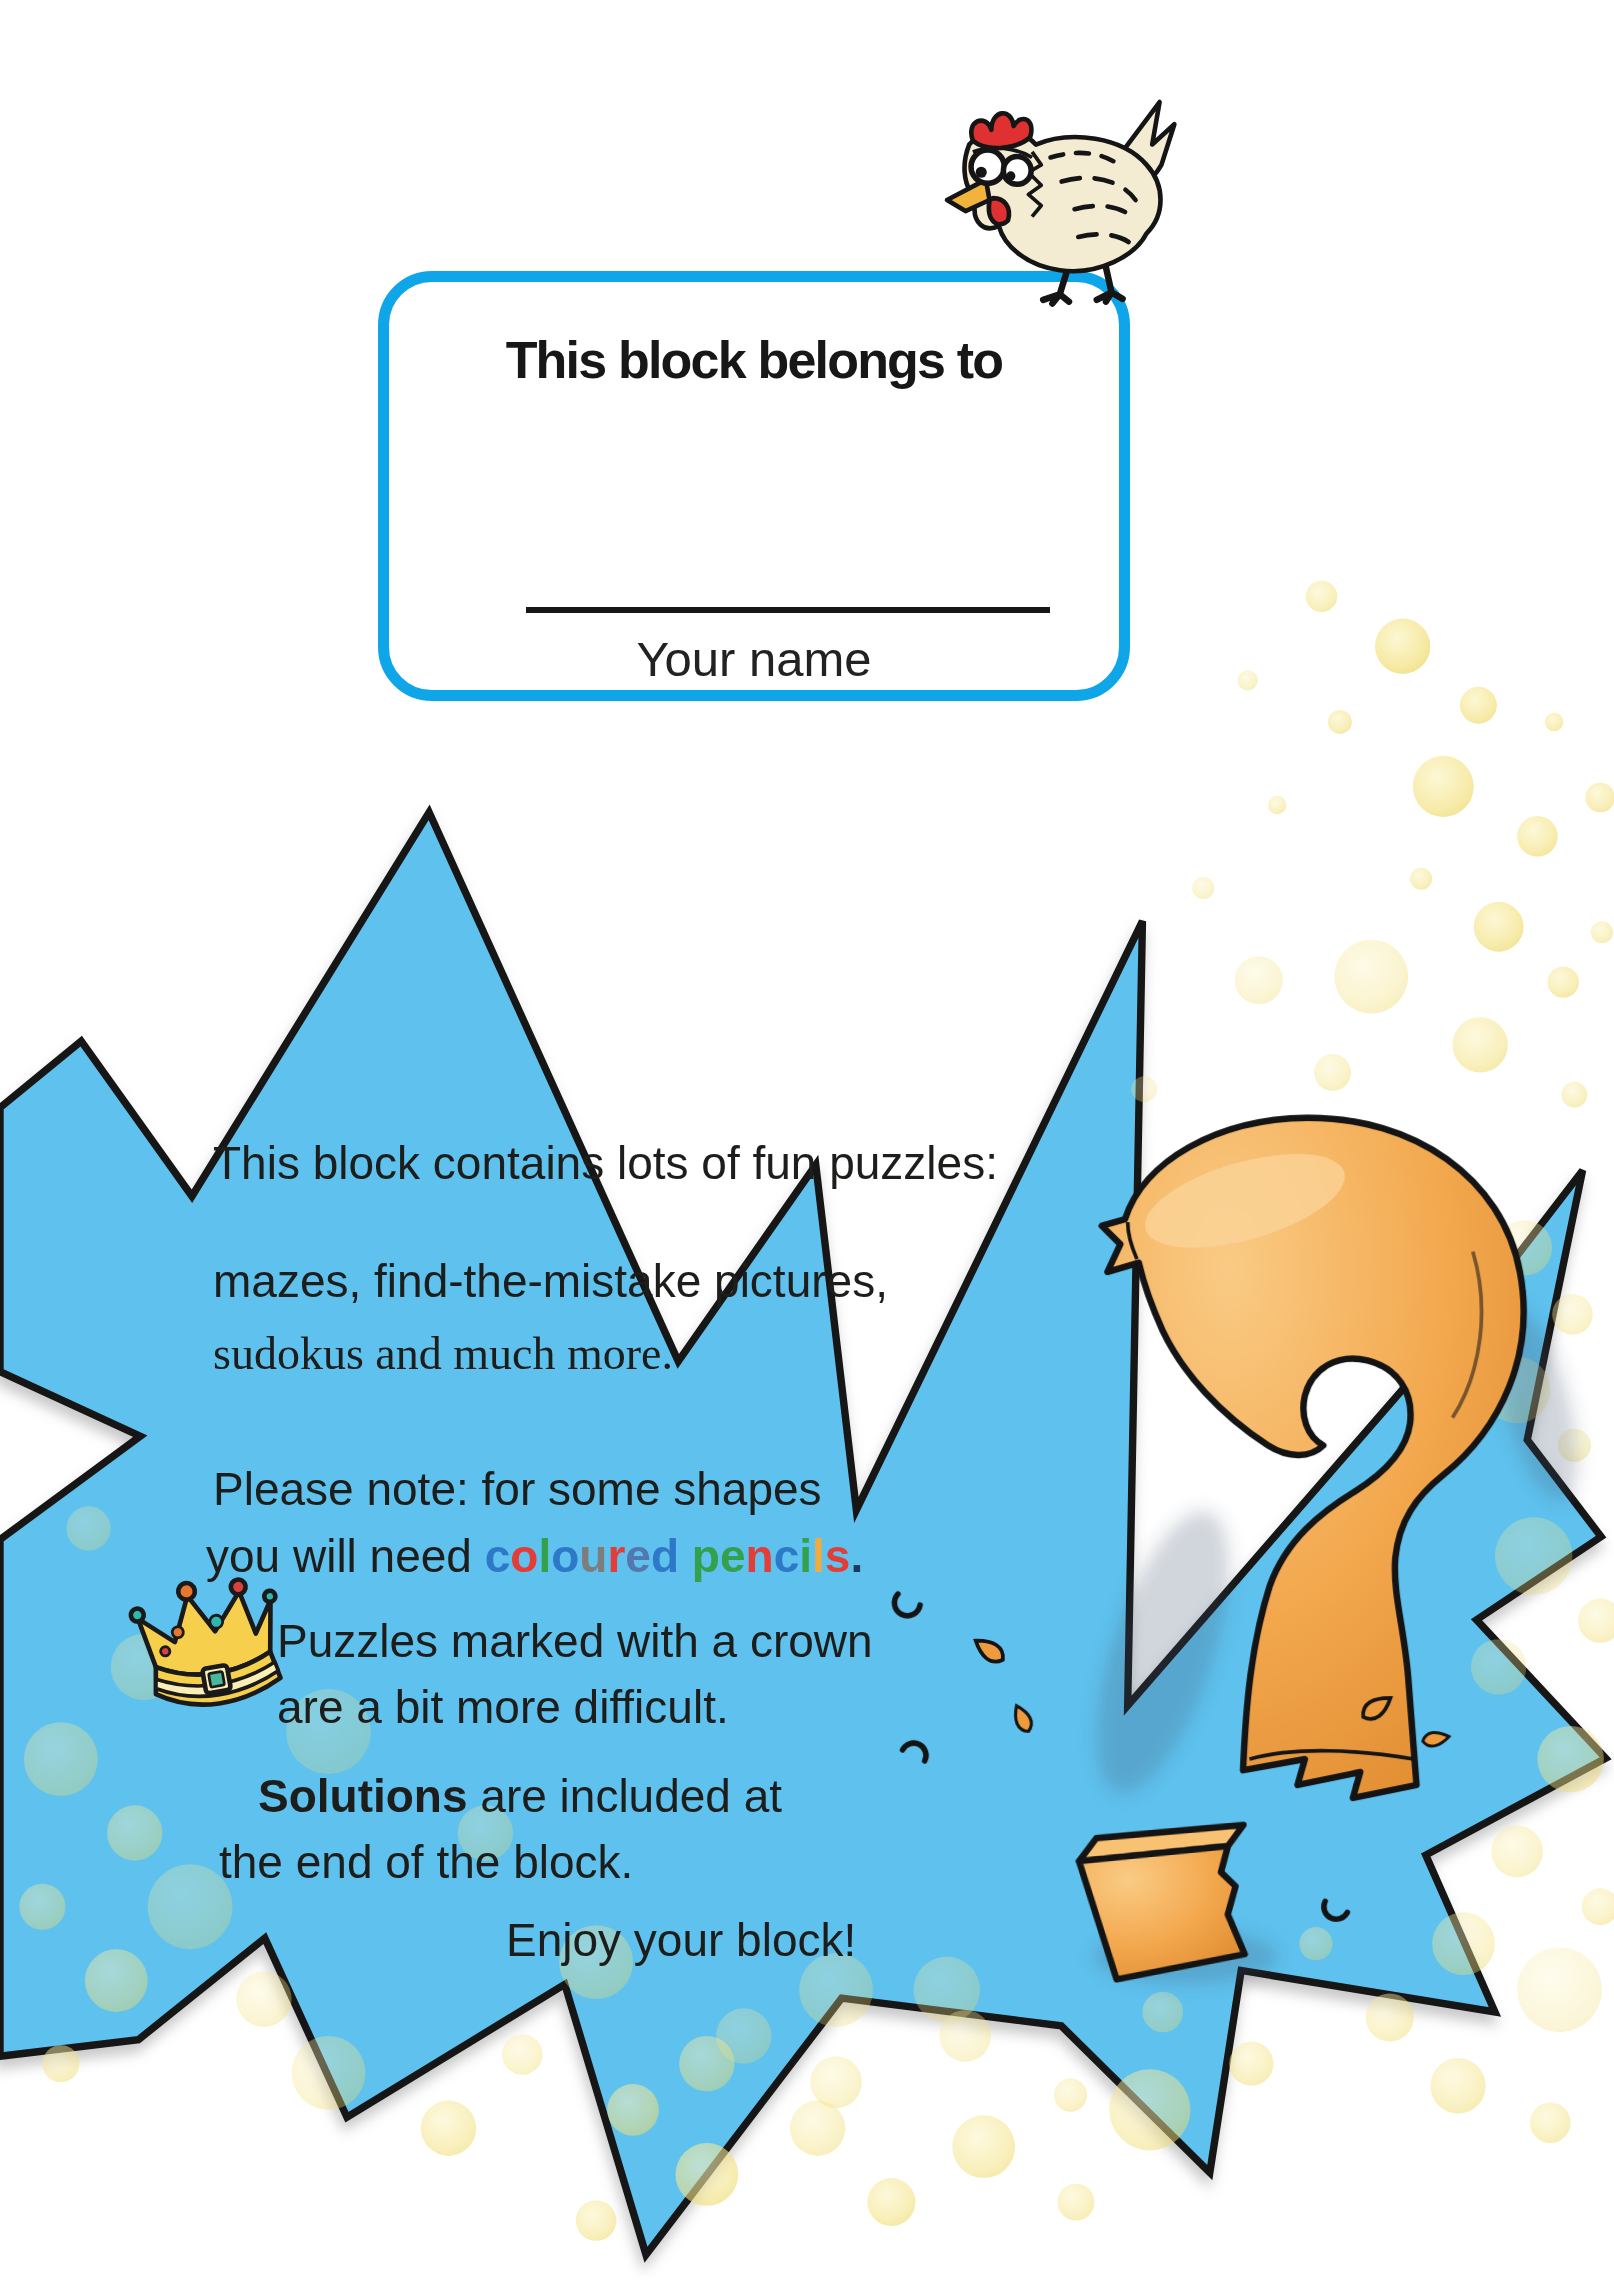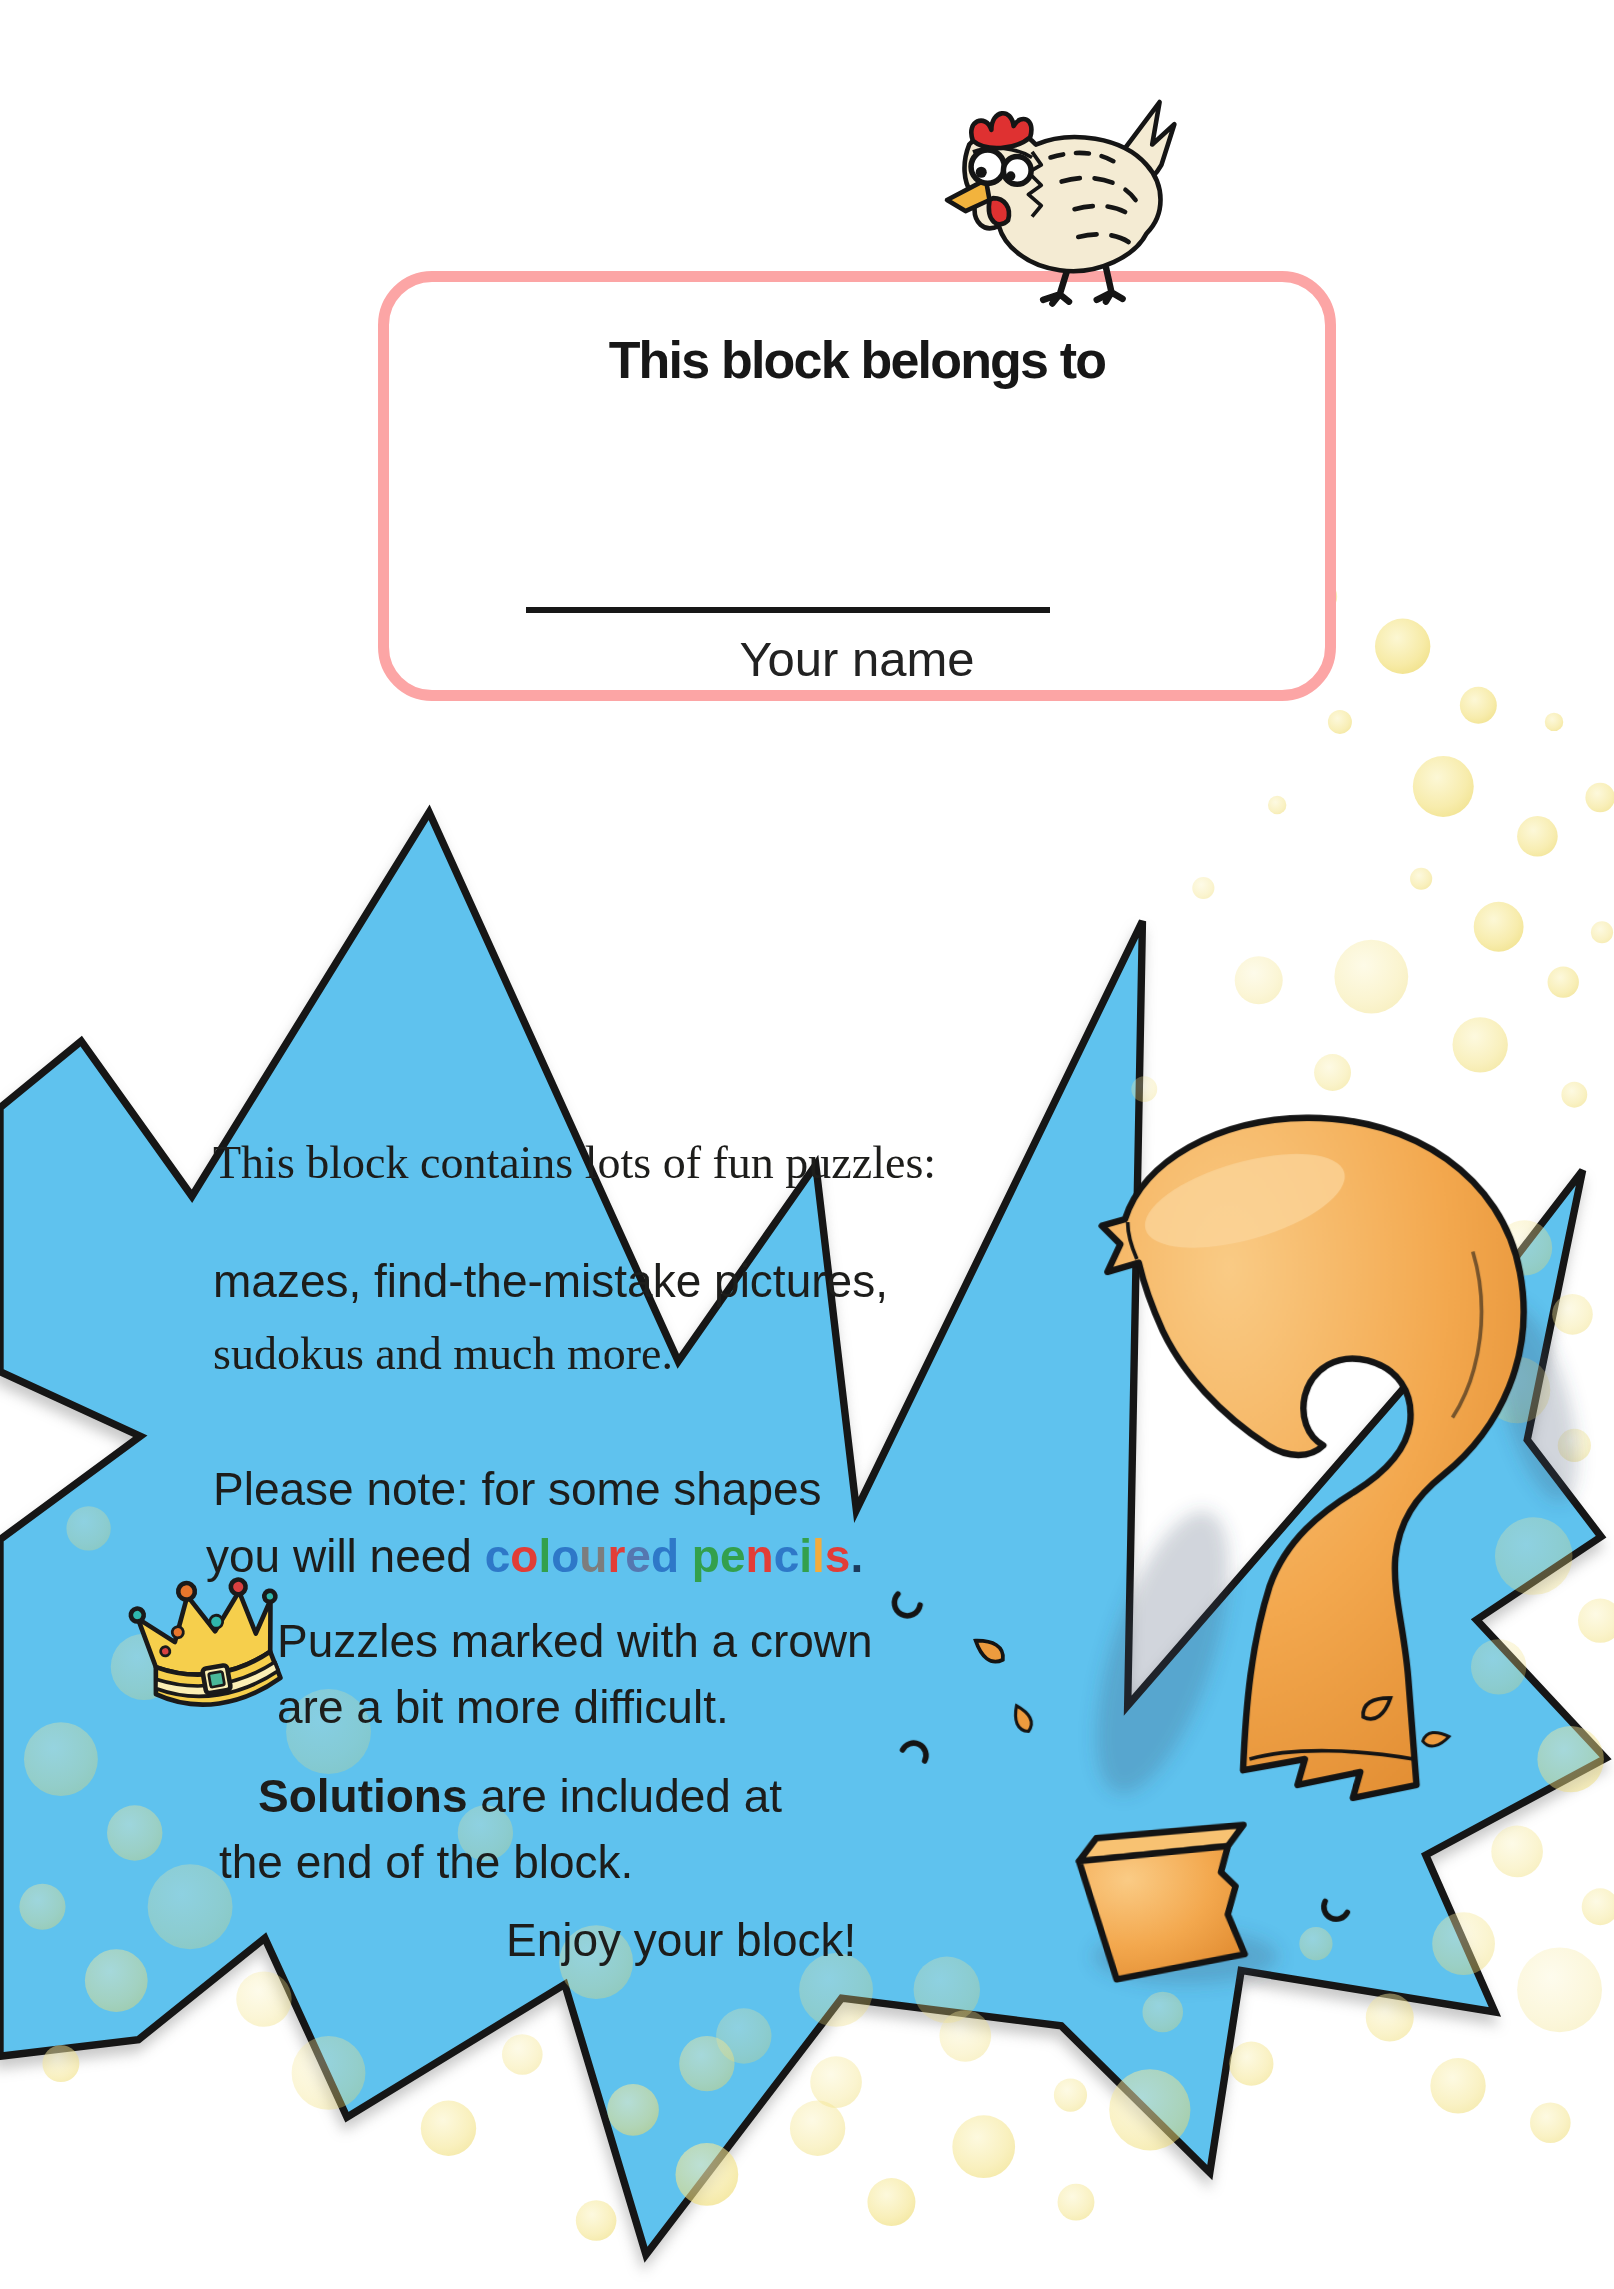--- a/index.html
+++ b/index.html
@@ -8,8 +8,8 @@
   svg{position:absolute;left:0;top:0;}
   #scene{z-index:0;}
   .txt{position:absolute;z-index:2;font-size:46px;line-height:66px;color:#1d1d1b;white-space:nowrap;}
-  #name-box{position:absolute;z-index:1;left:378px;top:271px;width:958px;height:430px;
-            border:11px solid #fca5a5;border-radius:54px;background:#ffffff;box-sizing:border-box;}
+  #name-box{position:absolute;z-index:1;left:378px;top:271px;width:752px;height:430px;
+            border:11px solid #0ea5e9;border-radius:54px;background:#ffffff;box-sizing:border-box;}
   #name-box .title{position:absolute;left:0;right:0;top:48px;text-align:center;
                    font-size:52px;font-weight:700;letter-spacing:-1.8px;color:#171717;}
   #name-line{position:absolute;left:137px;top:325px;width:524px;height:0;border-bottom:6.5px solid #171717;}

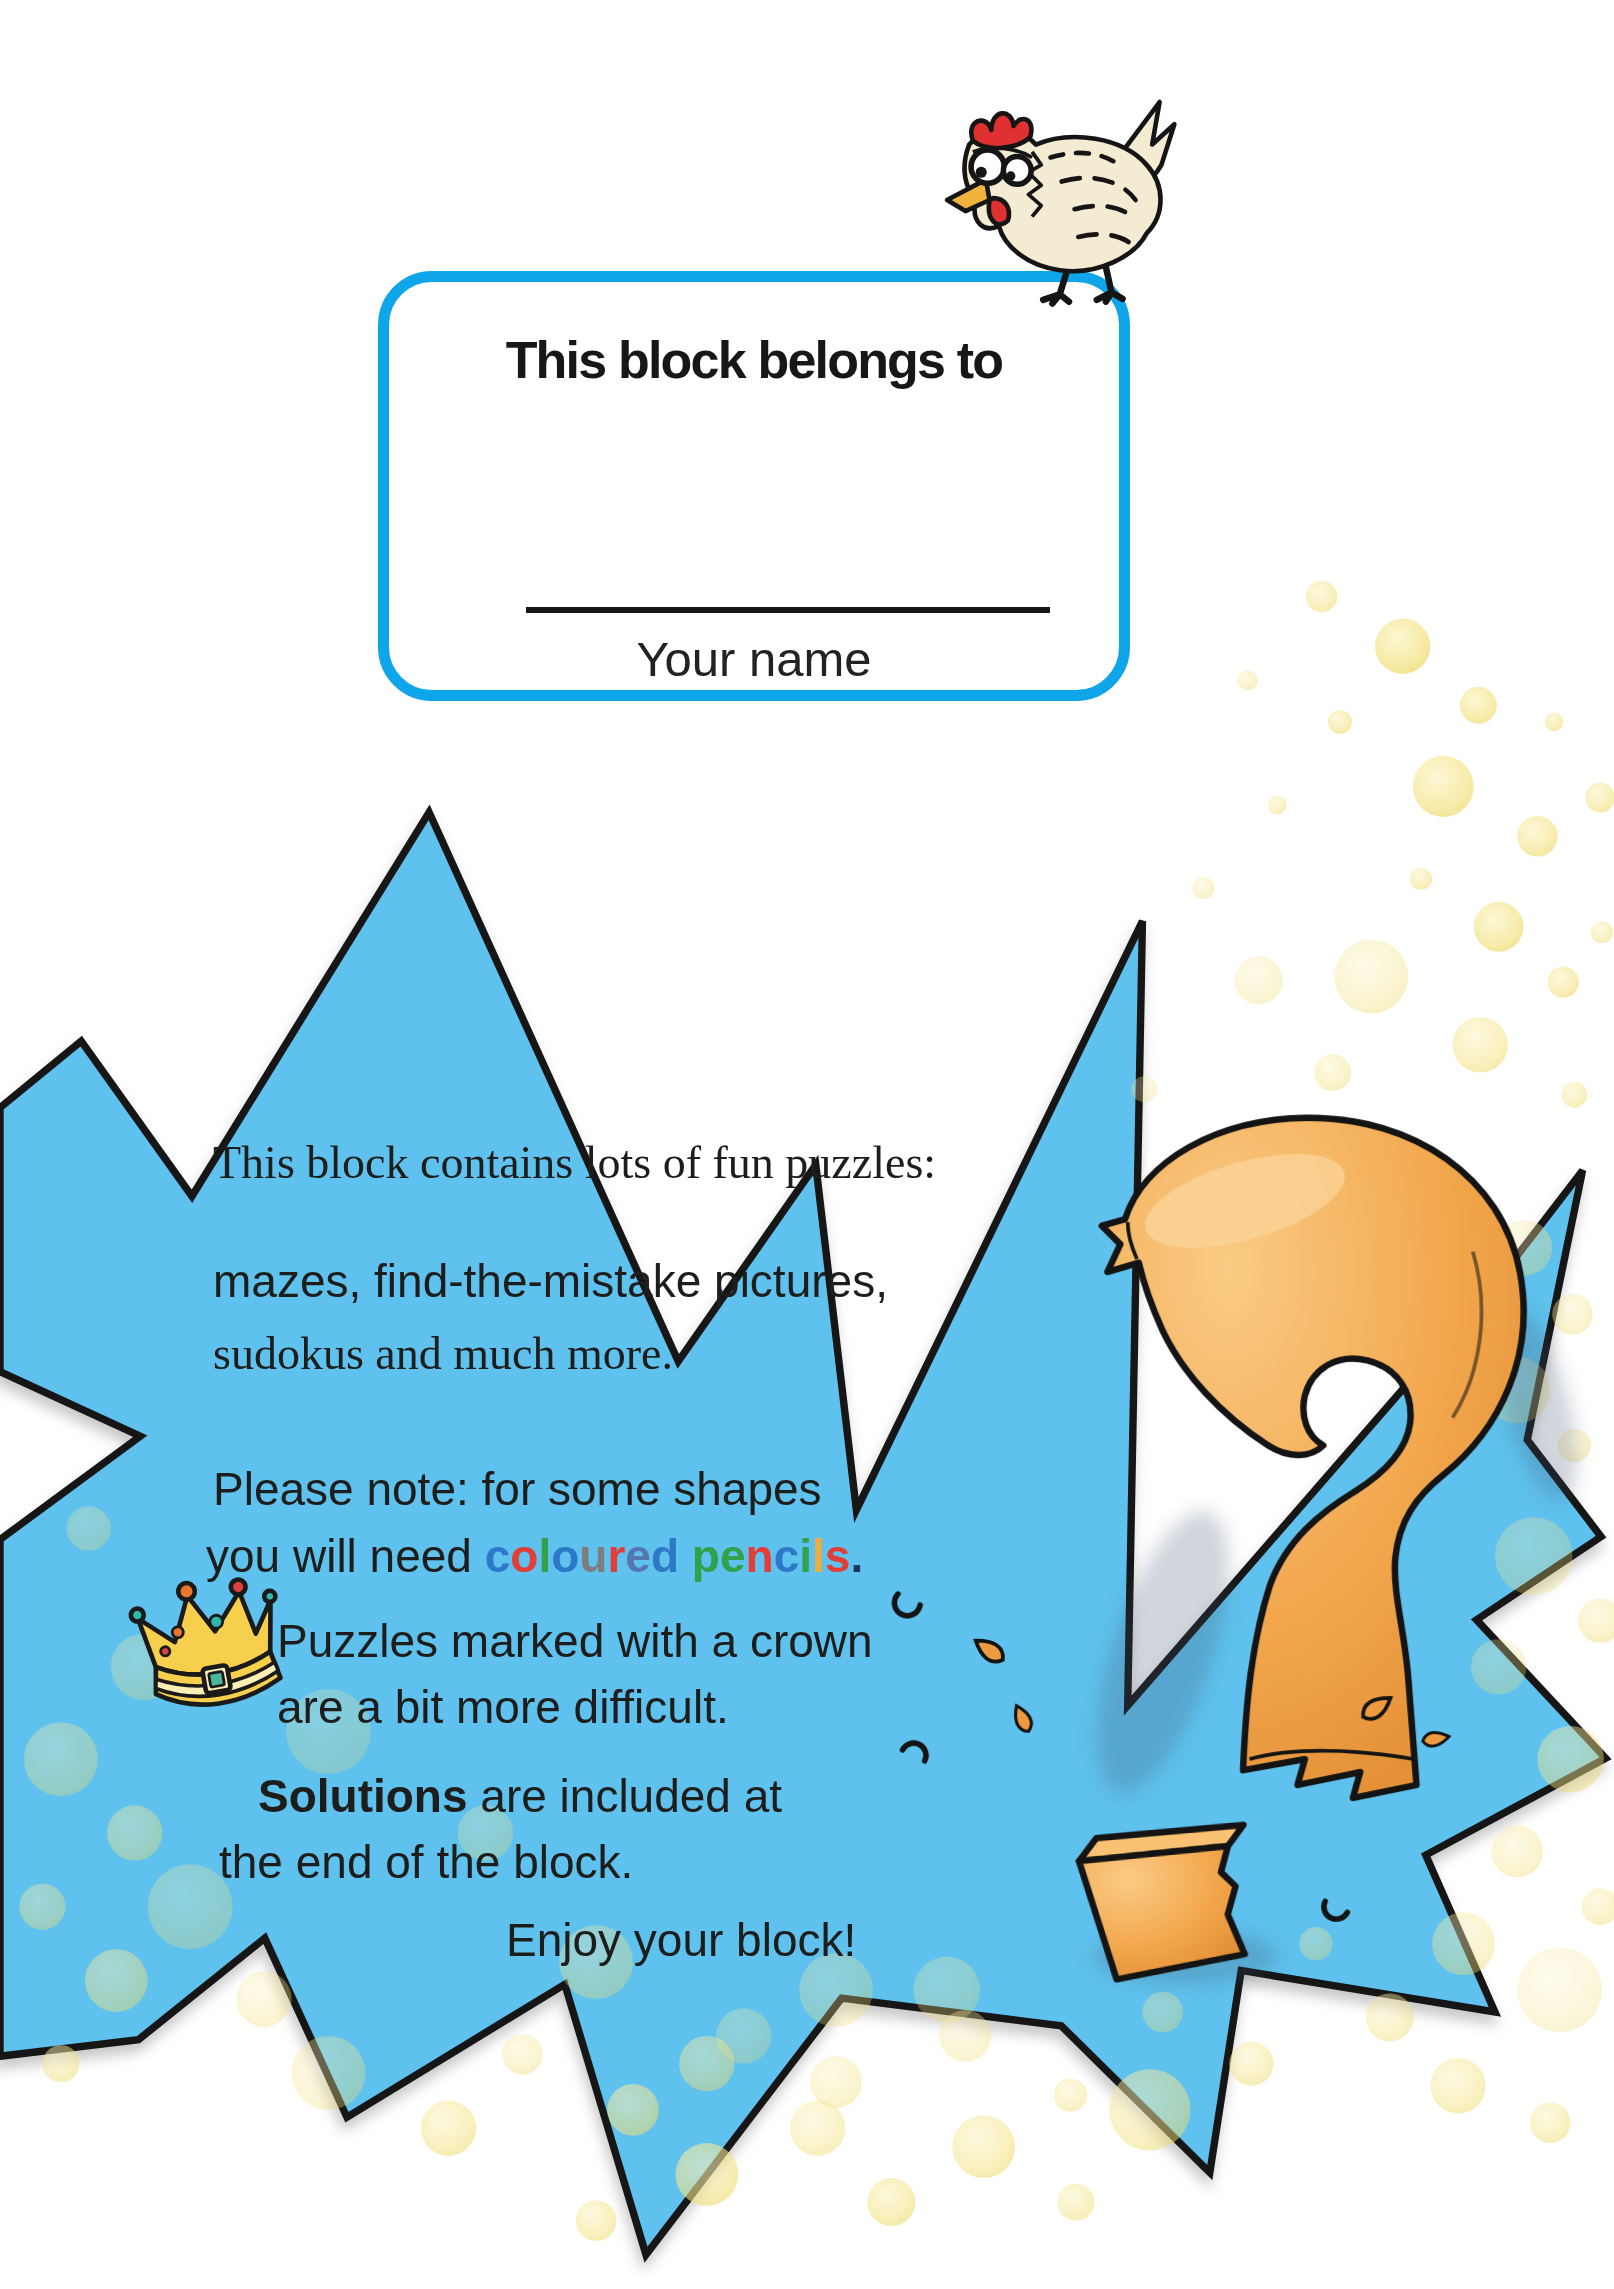--- a/index.html
+++ b/index.html
@@ -233,7 +233,7 @@
     </g>
   </svg>
 
-  <div class="txt" style="left:213px;top:1130px;font-family:Liberation Serif, serif;">This block contains lots of fun puzzles:</div>
+  <div class="txt" style="left:213px;top:1130px;">This block contains lots of fun puzzles:</div>
 
   <div class="txt" style="left:213px;top:1248px;">mazes, find-the-mistake pictures,</div>
   <div class="txt" style="left:213px;top:1321px;font-family:Liberation Serif, serif;">sudokus and much more.</div>

